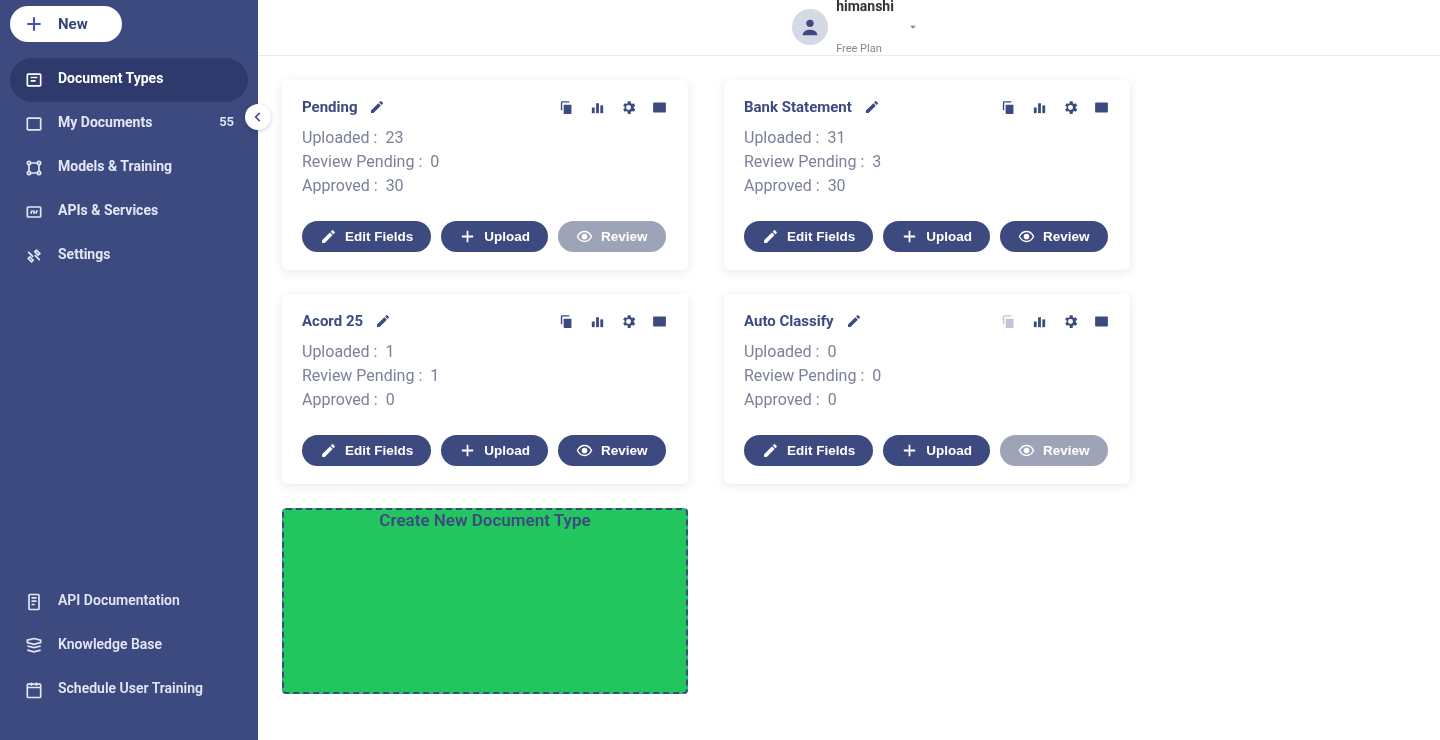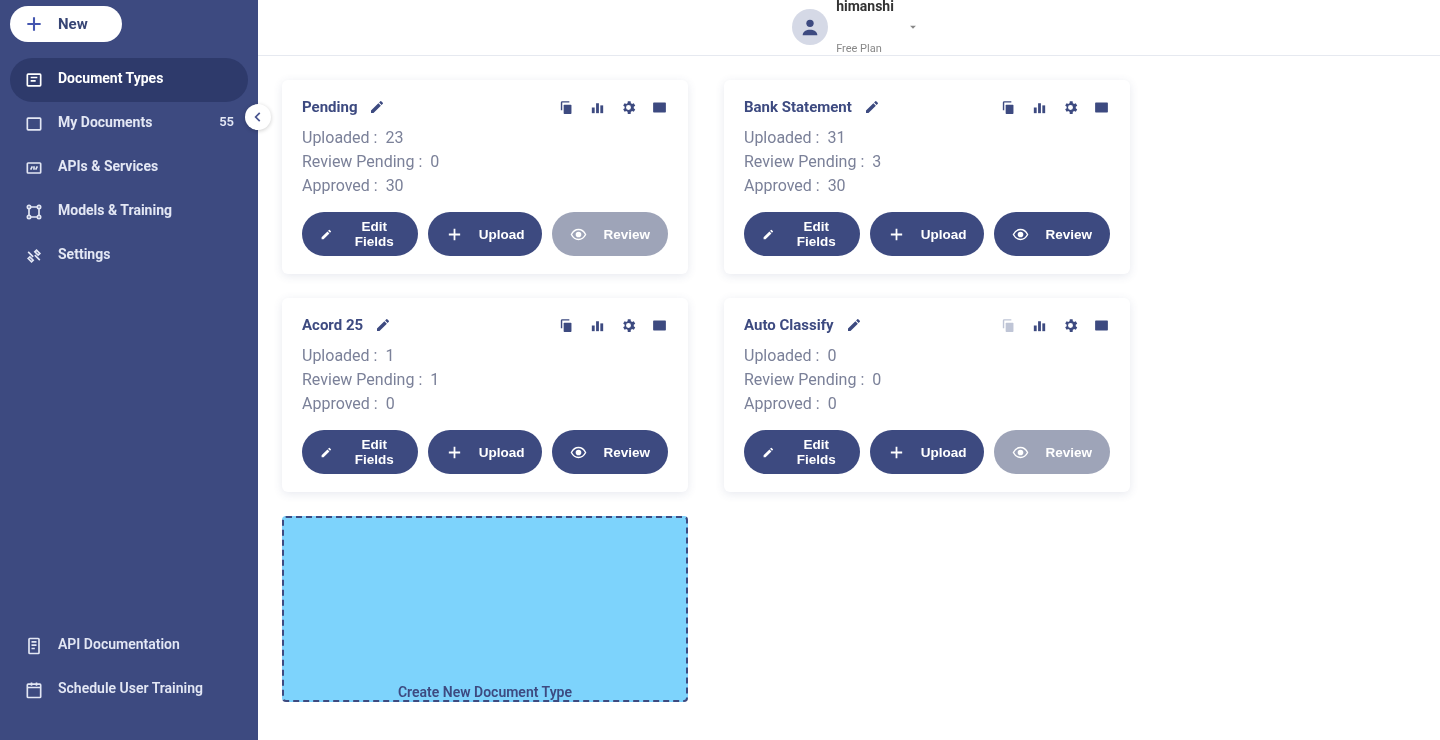--- a/index.html
+++ b/index.html
@@ -82,13 +82,6 @@
       </div>
       <div class="nav-item">
         <svg viewBox="0 0 24 24" fill="none" stroke="currentColor" stroke-width="2">
-            <rect x="4" y="6" width="16" height="12" rx="1"></rect>
-            <path d="M8 14l2-4M12 10v4M14 14l2-4"></path>
-          </svg>
-        <span>APIs &amp; Services</span>
-      </div>
-      <div class="nav-item">
-        <svg viewBox="0 0 24 24" fill="none" stroke="currentColor" stroke-width="2">
             <circle cx="6" cy="6" r="2"></circle>
             <circle cx="18" cy="6" r="2"></circle>
             <circle cx="6" cy="18" r="2"></circle>
@@ -96,6 +89,13 @@
             <path d="M8 6h8M8 18h8M6 8v8M18 8v8"></path>
           </svg>
         <span>Models &amp; Training</span>
+      </div>
+      <div class="nav-item">
+        <svg viewBox="0 0 24 24" fill="none" stroke="currentColor" stroke-width="2">
+            <rect x="4" y="6" width="16" height="12" rx="1"></rect>
+            <path d="M8 14l2-4M12 10v4M14 14l2-4"></path>
+          </svg>
+        <span>APIs &amp; Services</span>
       </div>
       <div class="nav-item">
         <svg viewBox="0 0 24 24" fill="none" stroke="currentColor" stroke-width="2">

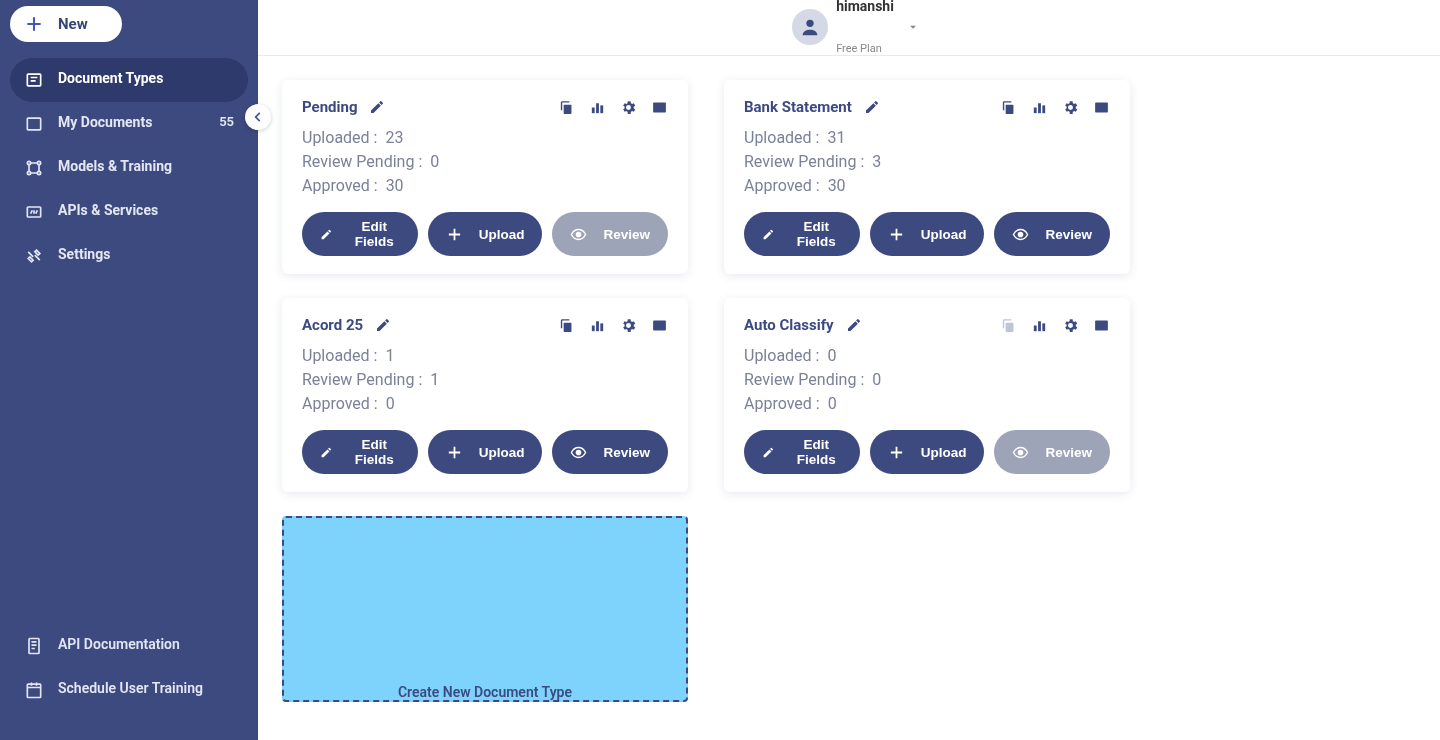--- a/index.html
+++ b/index.html
@@ -46,7 +46,7 @@
   .card-actions svg.dim { color:#BFC5D6; }
   .stats { color:#7B8199; font-size:16px; line-height:1.5; margin-top:4px; margin-bottom:auto;}
   .btn-row { display:flex; gap:10px; margin-top:14px;}
-  .pill-btn { background:#3D4A80; color:#fff; border-radius:999px; display:flex; align-items:center; gap:16px; padding:7px 18px; font-weight:700; font-size:13.5px; cursor:pointer; border:none;}
+  .pill-btn { background:#3D4A80; color:#fff; border-radius:999px; display:flex; align-items:center; gap:8px; padding:7px 18px; font-weight:700; font-size:13.5px; cursor:pointer; border:none;text-align:right;}
   .pill-btn svg {width:17px;height:17px;}
   .pill-btn.gray { background:#9EA4B8; }
   .create-card { border:2px dashed #3D4A80; border-radius:4px; height:186px; display:flex; align-items:flex-end; justify-content:center; color:#3D4A80; font-weight:600; font-size:14px; cursor:pointer; background:#7dd3fc;}

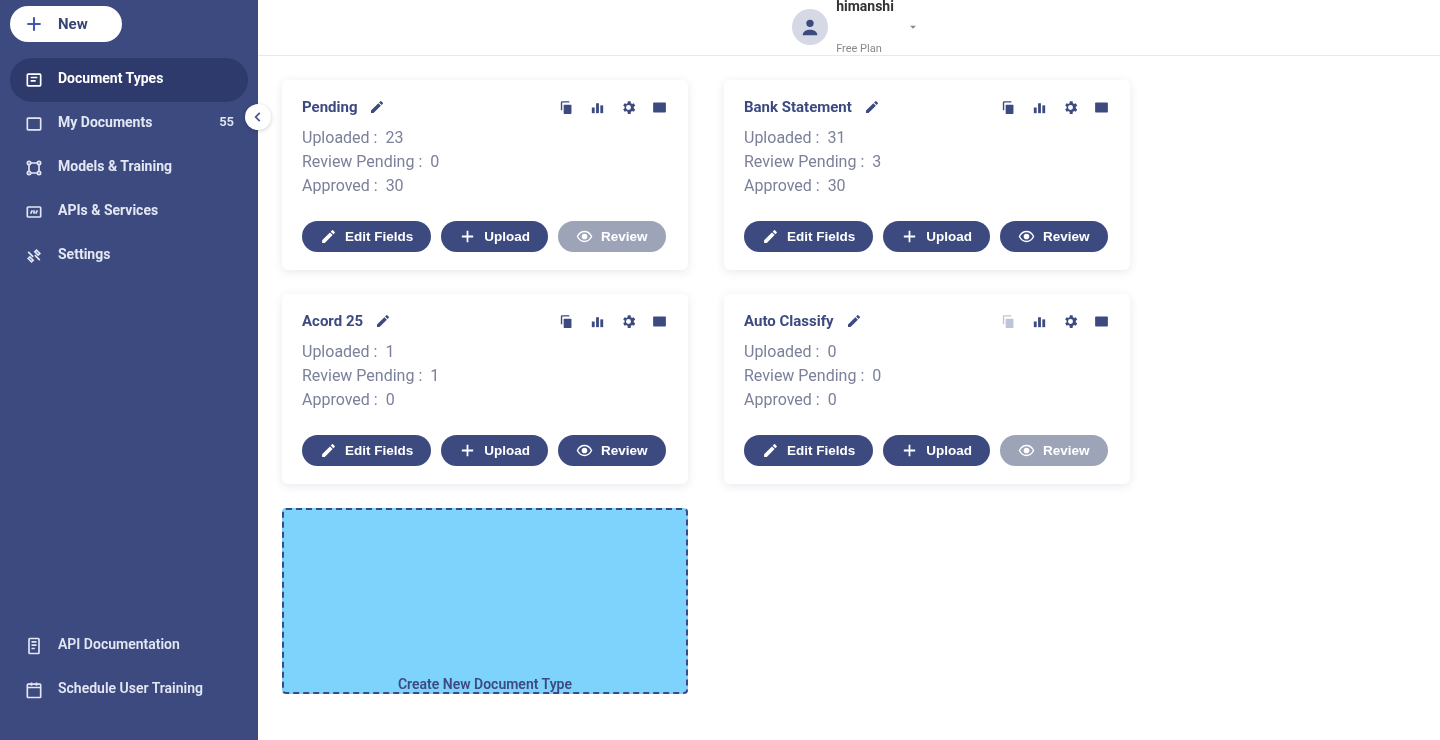--- a/index.html
+++ b/index.html
@@ -49,7 +49,7 @@
   .pill-btn { background:#3D4A80; color:#fff; border-radius:999px; display:flex; align-items:center; gap:8px; padding:7px 18px; font-weight:700; font-size:13.5px; cursor:pointer; border:none;text-align:right;}
   .pill-btn svg {width:17px;height:17px;}
   .pill-btn.gray { background:#9EA4B8; }
-  .create-card { border:2px dashed #3D4A80; border-radius:4px; height:186px; display:flex; align-items:flex-end; justify-content:center; color:#3D4A80; font-weight:600; font-size:14px; cursor:pointer; background:#7dd3fc;}
+  .create-card { border:2px dashed #3D4A80; border-radius:4px; height:186px; display:flex; align-items:flex-start; justify-content:center; color:#3D4A80; font-weight:600; font-size:17px; cursor:pointer; background:#22c55e;}
 </style>
 </head>
 <body>

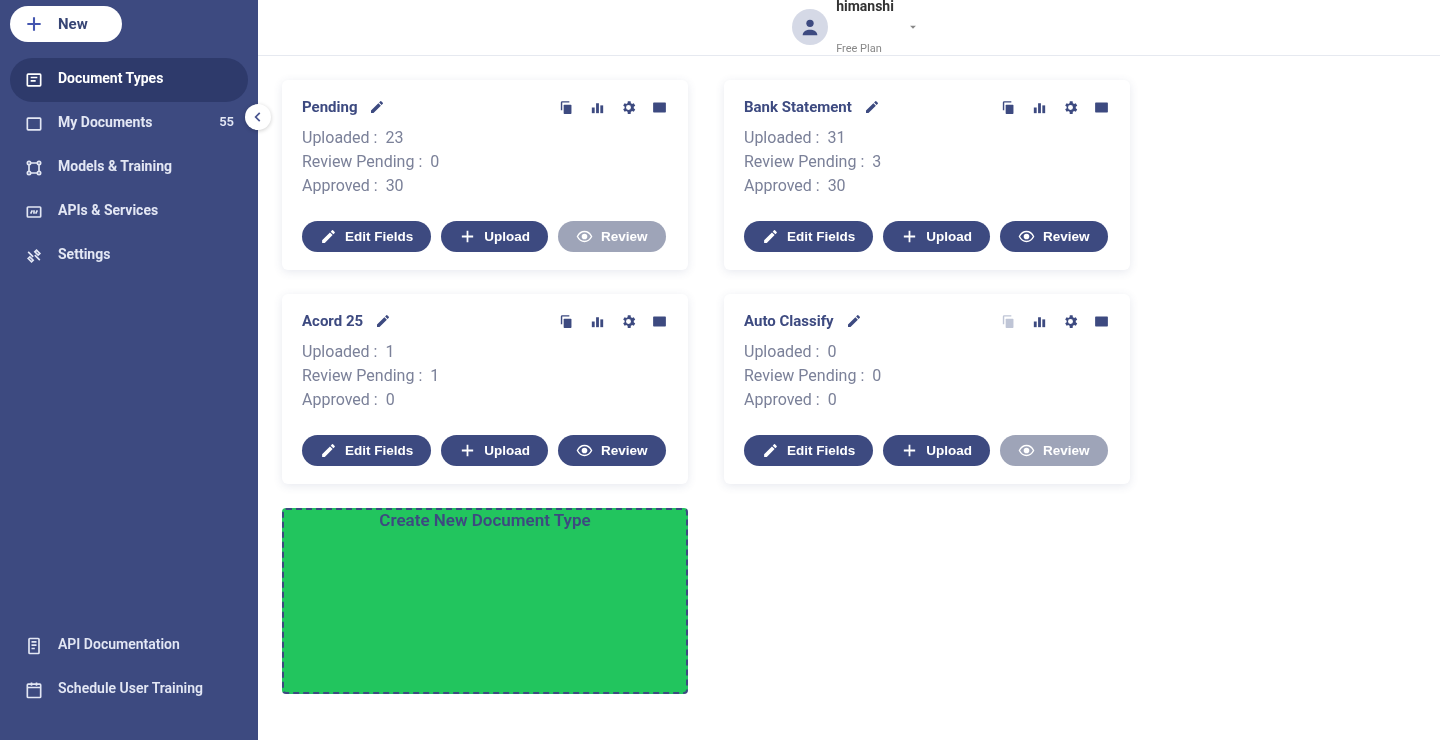--- a/index.html
+++ b/index.html
@@ -116,6 +116,12 @@
       </div>
       <div class="nav-item">
         <svg viewBox="0 0 24 24" fill="none" stroke="currentColor" stroke-width="2">
+            <path d="M4 5l8-2 8 2v3l-8 2-8-2zM4 12l8 2 8-2M4 17l8 2 8-2"></path>
+          </svg>
+        <span>Knowledge Base</span>
+      </div>
+      <div class="nav-item">
+        <svg viewBox="0 0 24 24" fill="none" stroke="currentColor" stroke-width="2">
             <rect x="4" y="5" width="16" height="16" rx="1"></rect>
             <path d="M4 9h16M9 3v4M15 3v4"></path>
           </svg>

